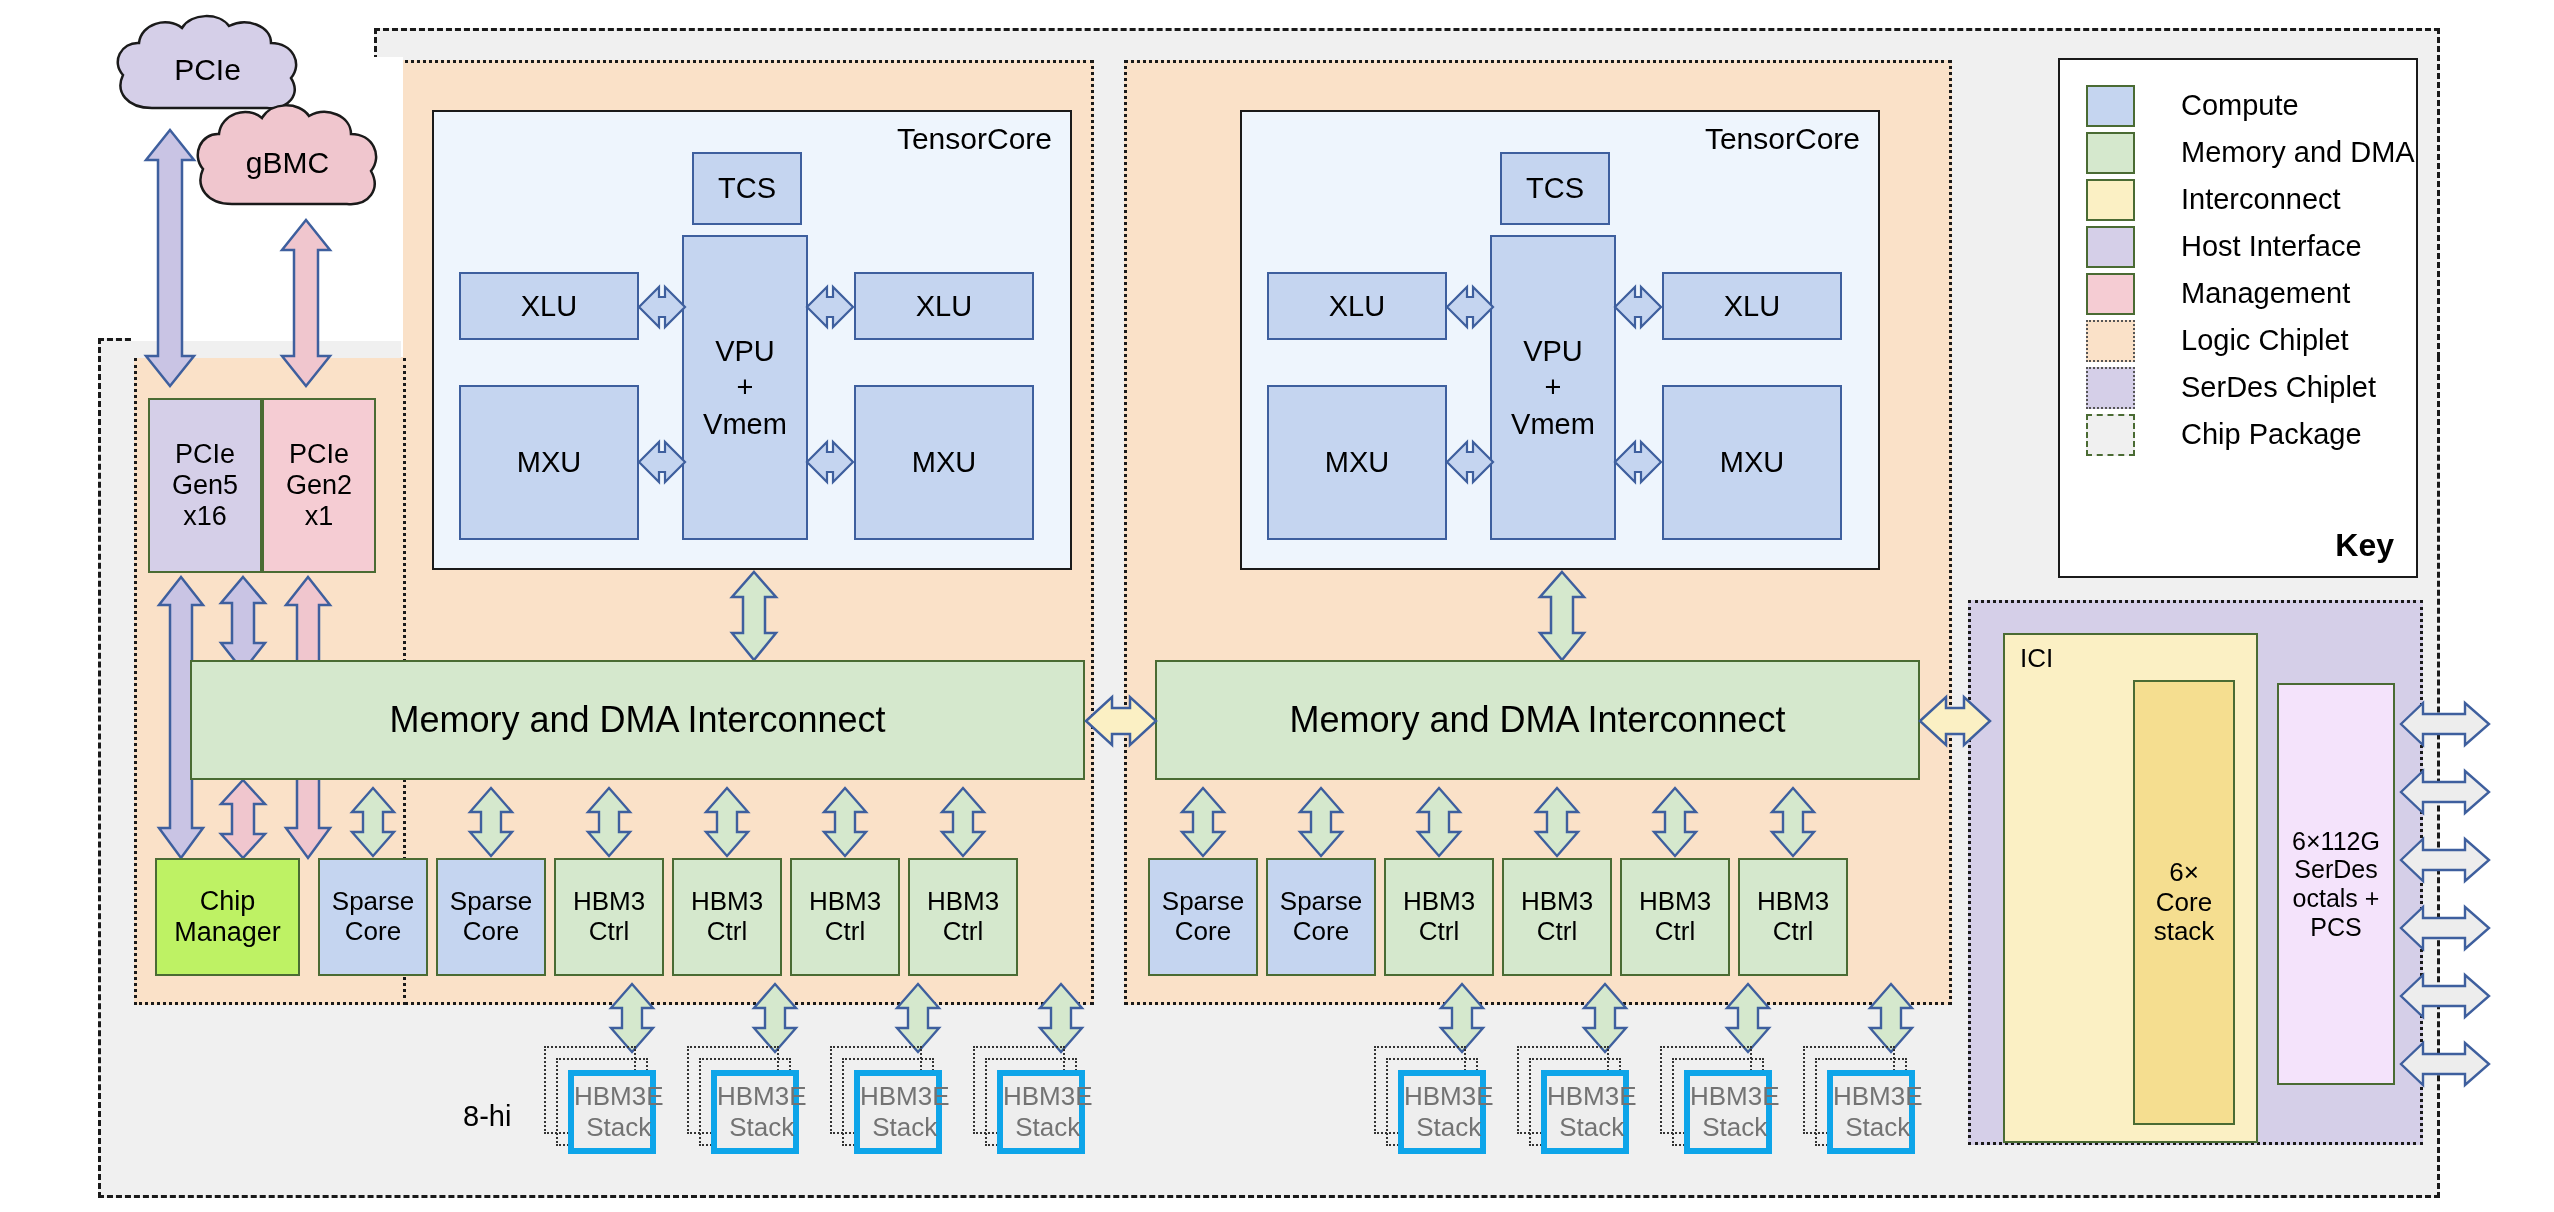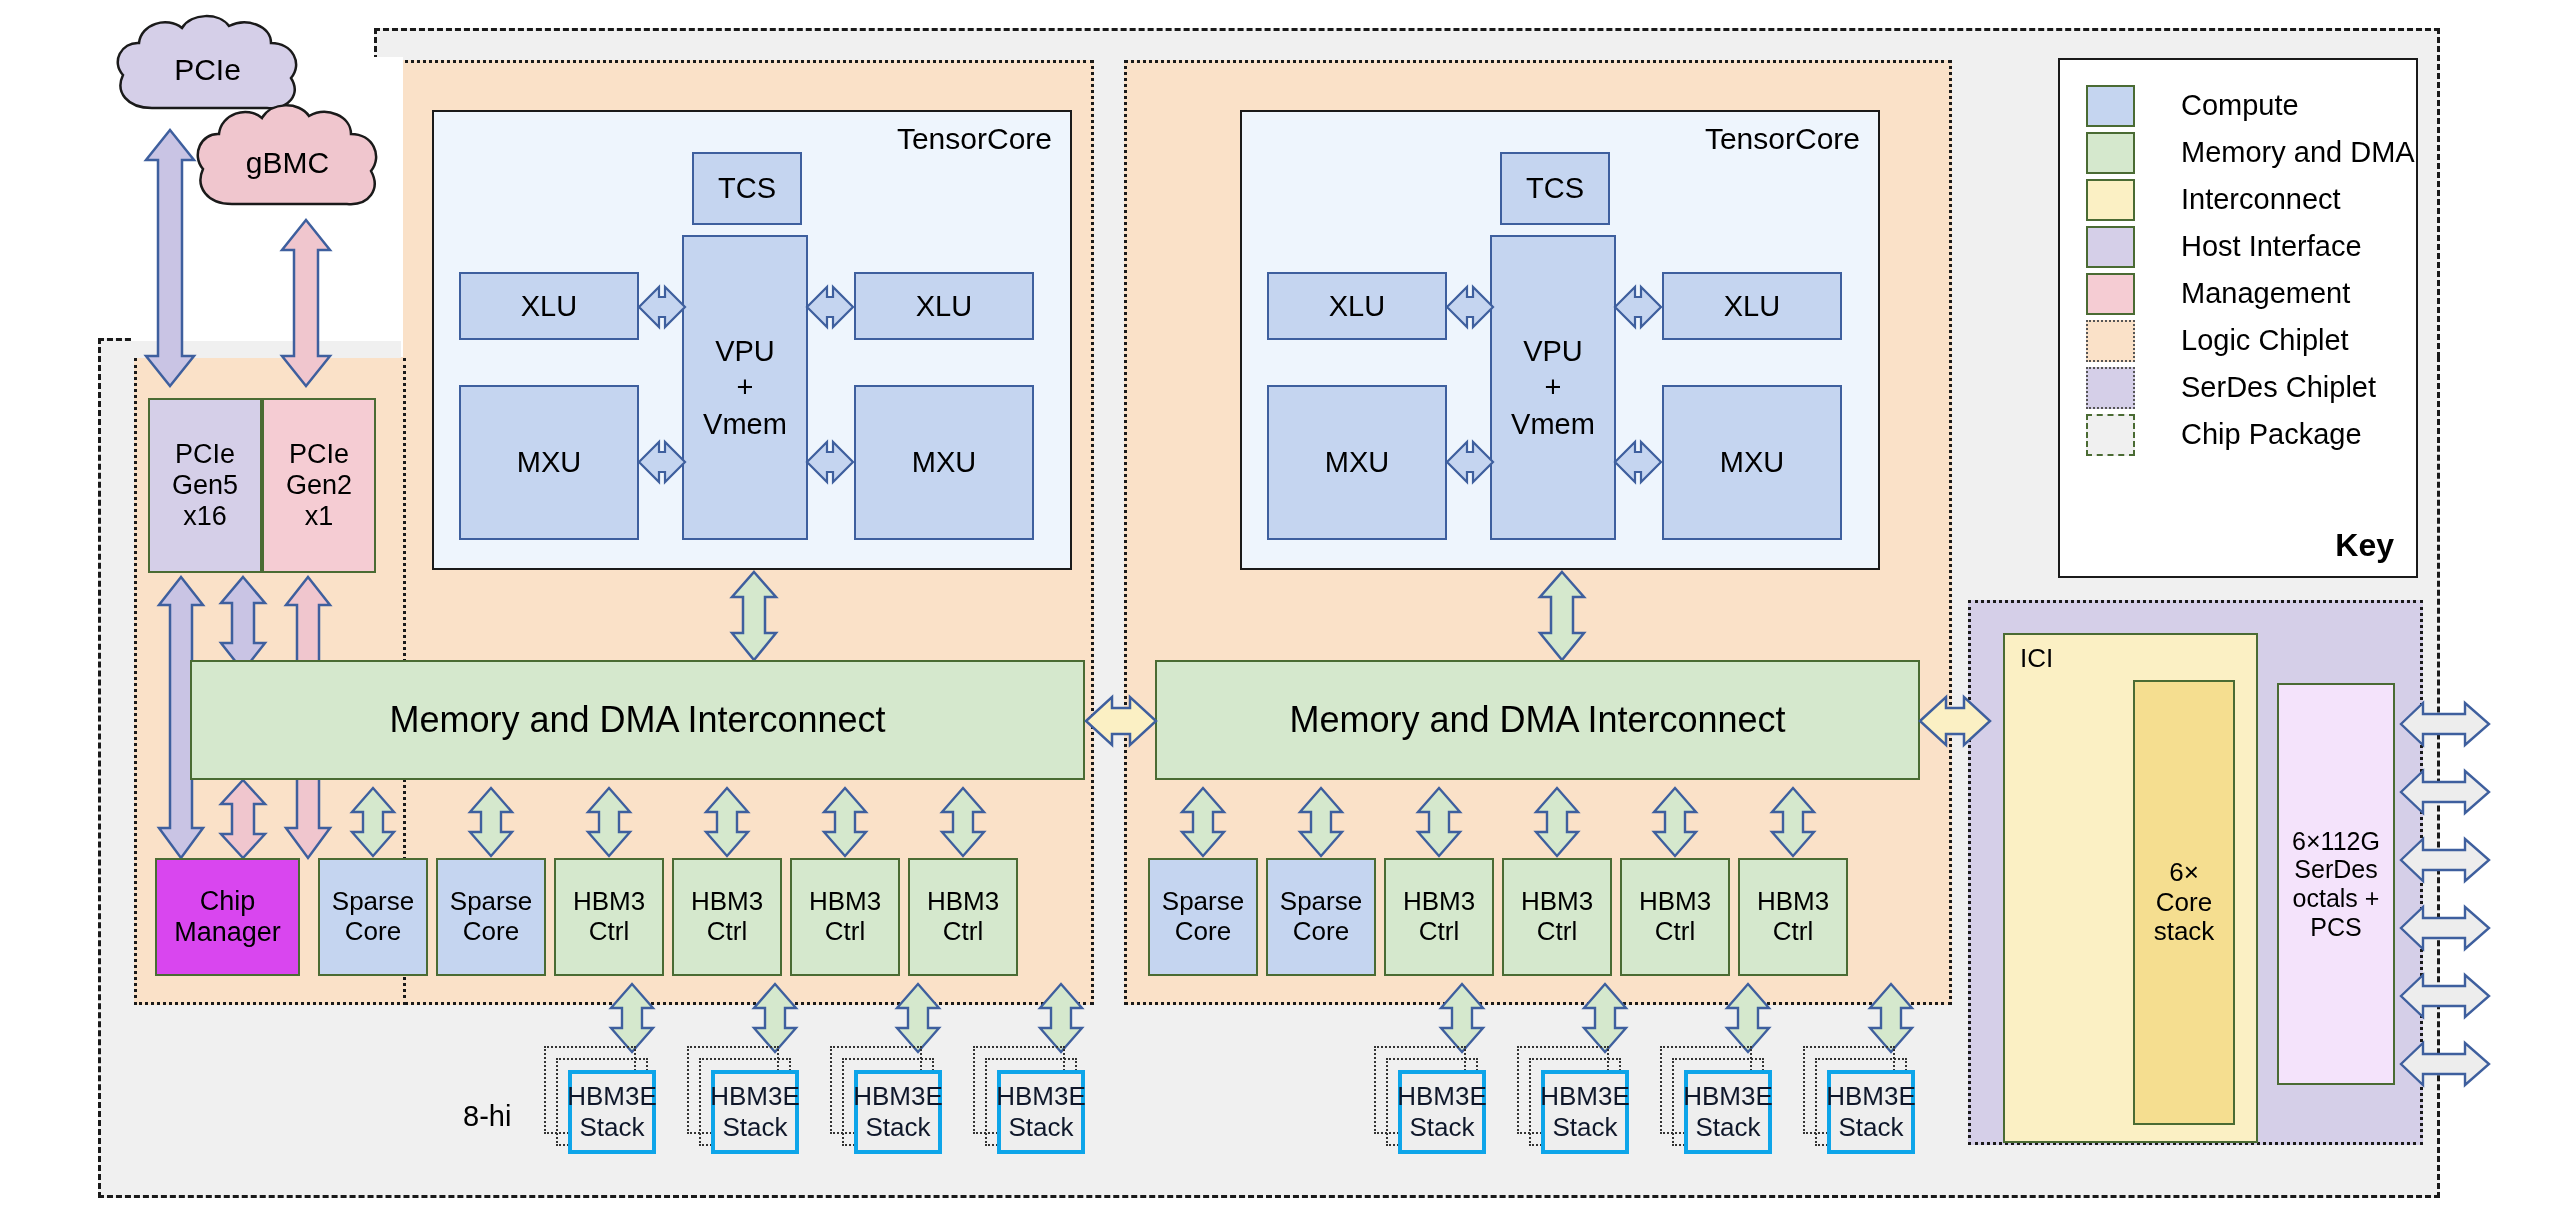--- a/index.html
+++ b/index.html
@@ -36,7 +36,7 @@
   .intercon  {background:#fbf0c4;}
   .intercon-d{background:#f5de90;}
   .hostif    {background:#d5cfe8;}
-  .mgmt      {background:#d946ef;align-items:center;}
+  .mgmt      {background:#bef264;align-items:center;}
   .mgmt-lite {background:#f5ccd3;}
   .serdesbox {background:#f4e3fb;}
 

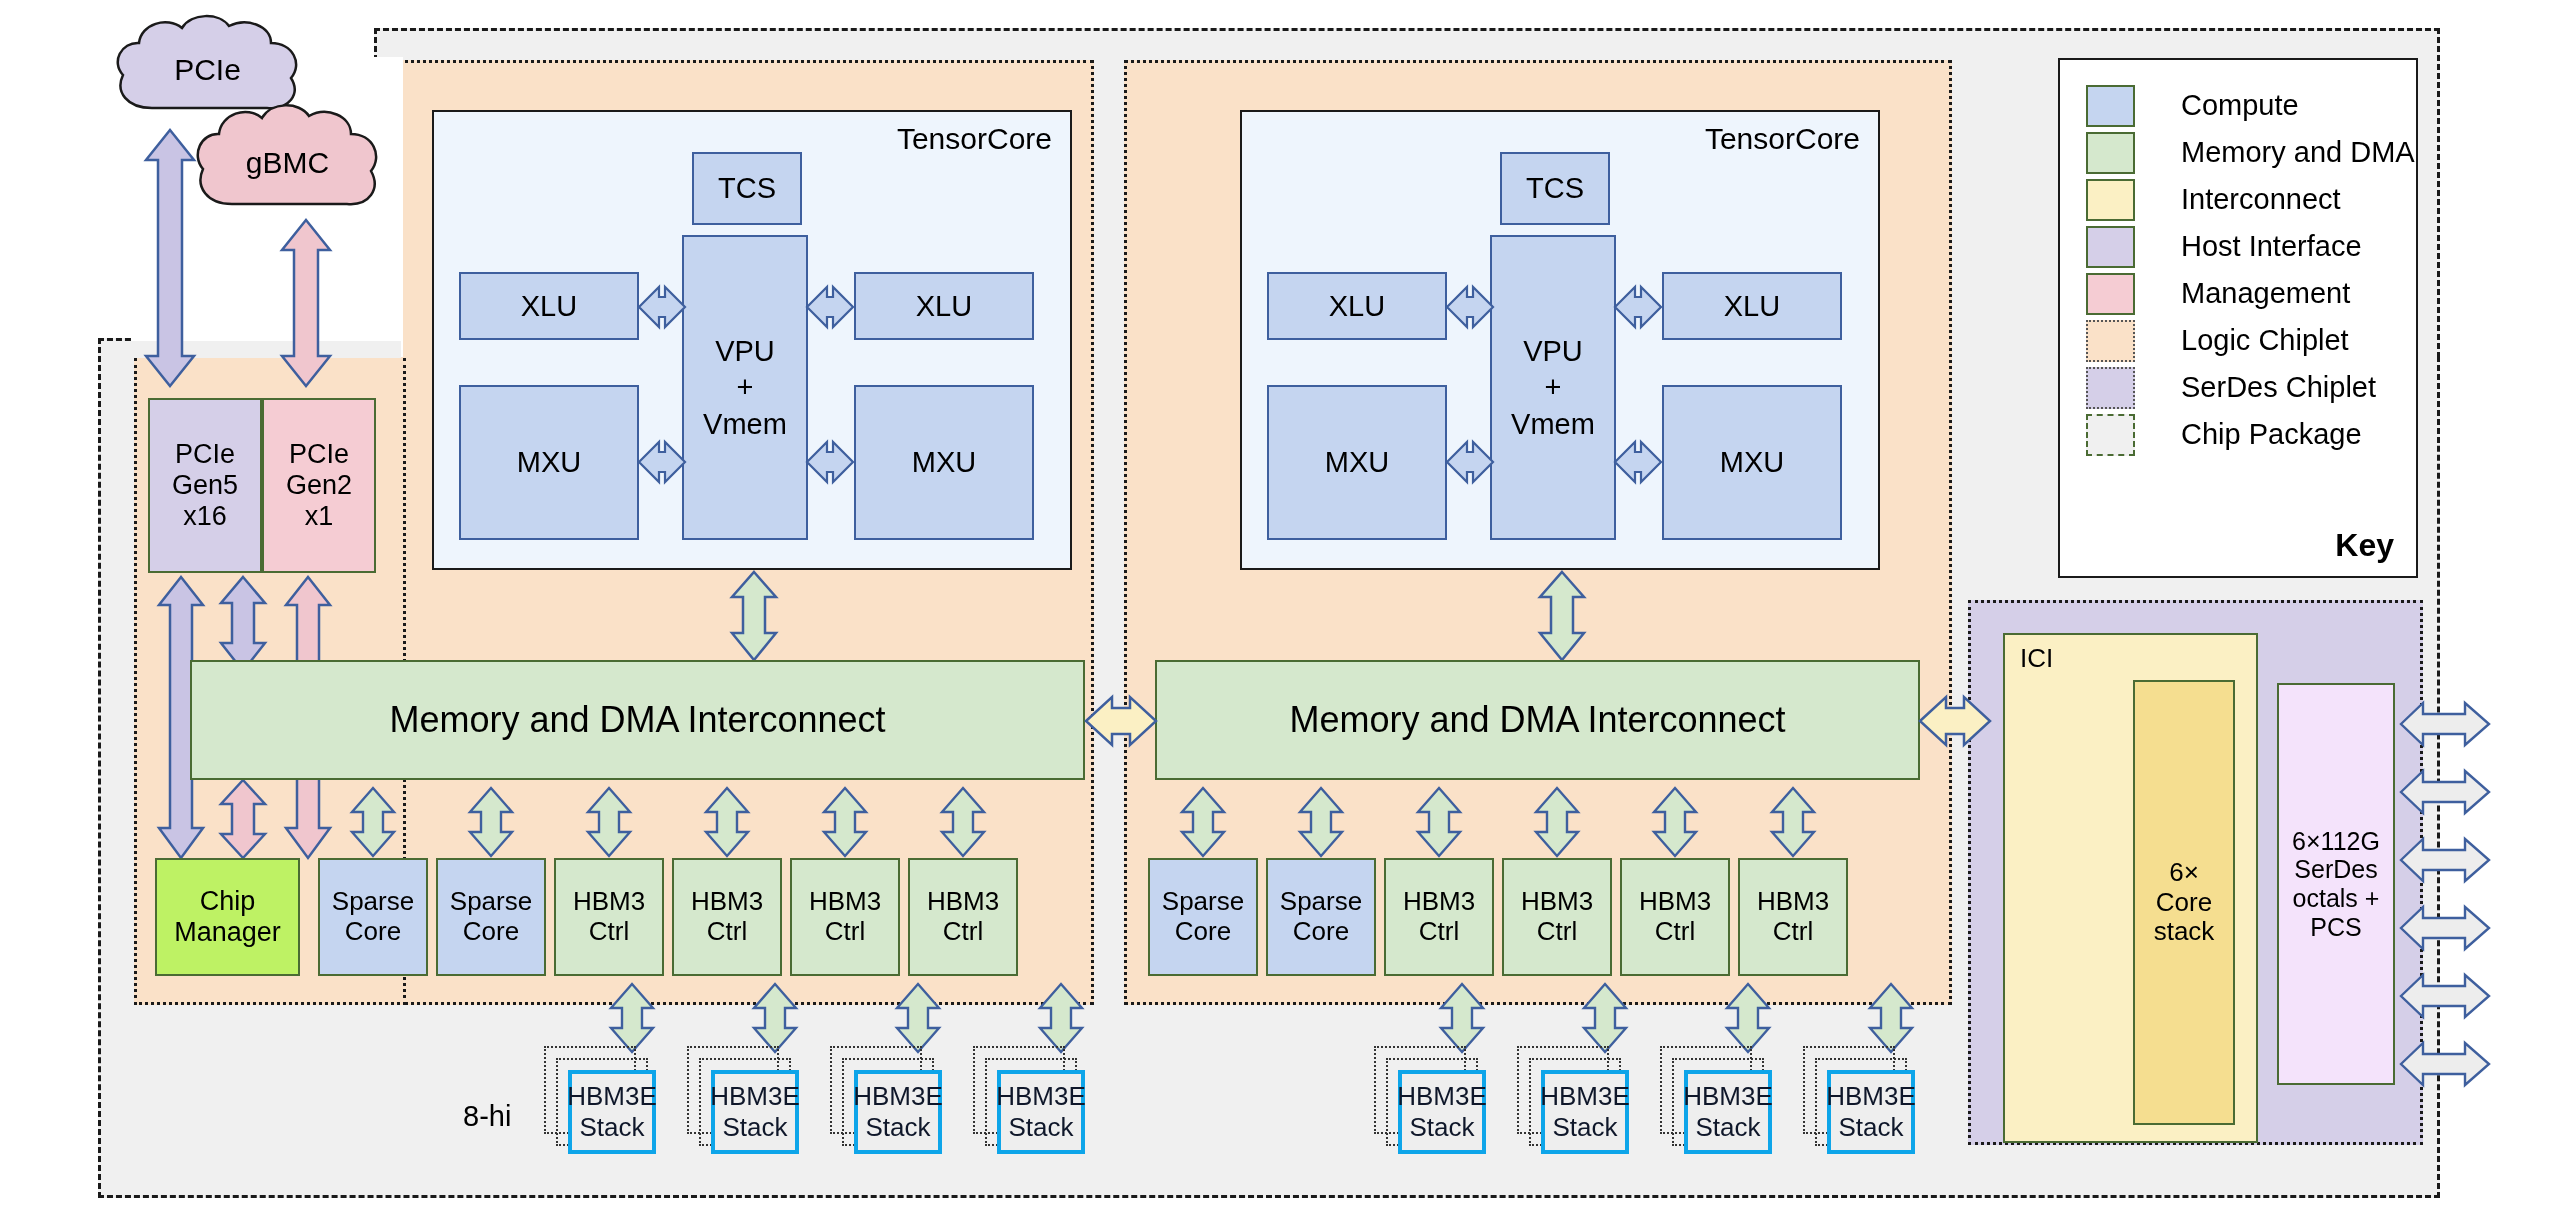--- a/index.html
+++ b/index.html
@@ -94,9 +94,9 @@
   }
   .stackfront{
     position:absolute;left:24px;top:24px;right:0;bottom:0;
-    background:#eeeeee;border:4px solid #0ea5e9;
-    display:flex;align-items:center;justify-content:center;
-    text-align:center;font-size:26px;line-height:1.2;color:#0f172a;
+    background:#eeeeee;border:6px solid #0ea5e9;
+    display:flex;align-items:center;
+    text-align:center;font-size:26px;line-height:1.2;color:#737373;
   }
 
   svg{display:block;overflow:visible;}

